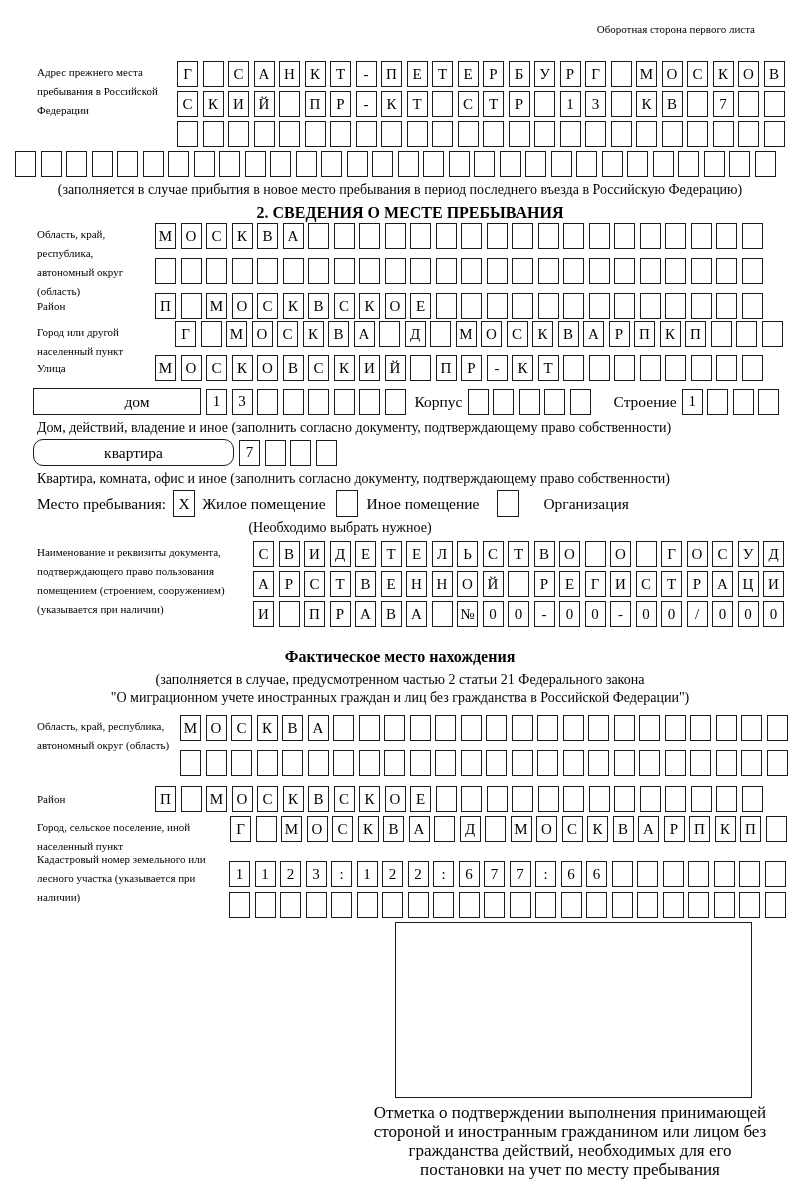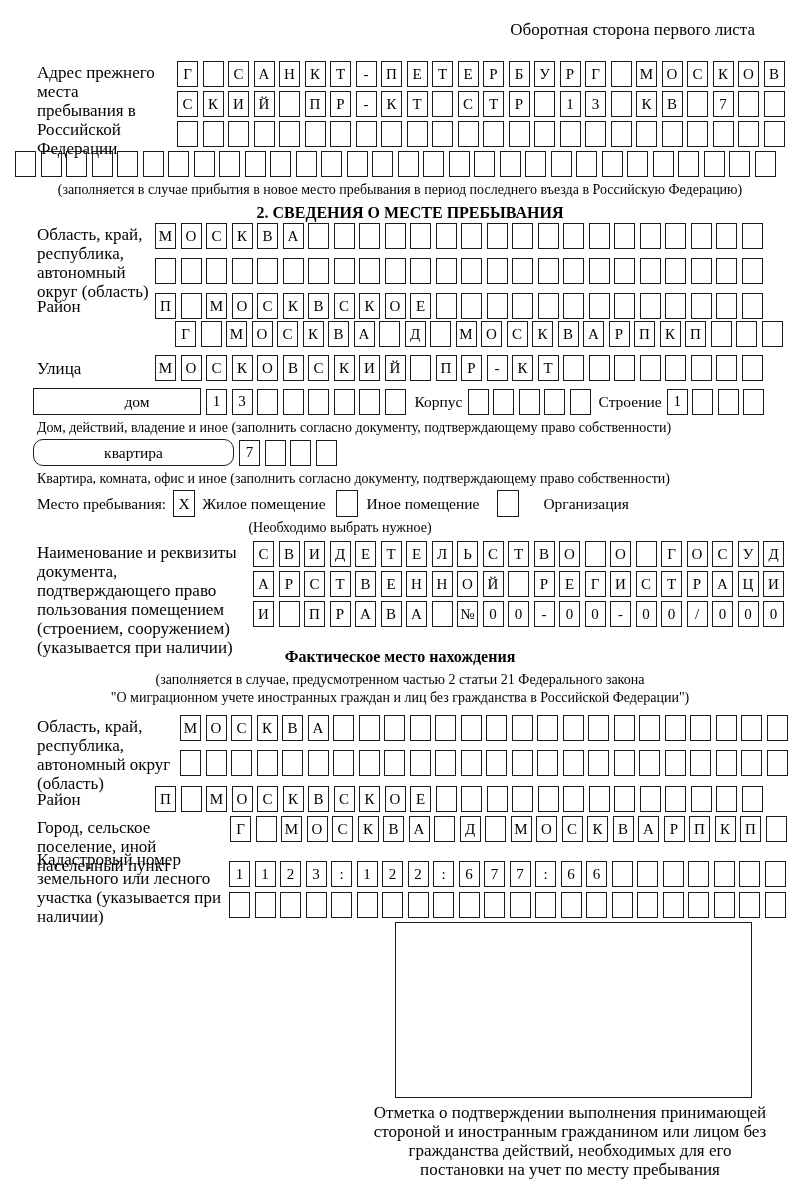--- a/index.html
+++ b/index.html
@@ -6,7 +6,7 @@
   .page { position:relative; width:800px; height:1180px; background:#fff; color:#000;
           font-family:"Liberation Serif","DejaVu Serif",serif; overflow:hidden; }
   .row  { position:relative; display:flex; align-items:flex-start; }
-  .lbl  { position:absolute; left:0; top:2px; font-size:17px; line-height:19px; }
+  .lbl  { position:absolute; left:0; top:2px; font-size:11px; line-height:19px; }
   .inl  { font-size:15.5px; line-height:27px; white-space:nowrap; }
   .stack{ display:flex; flex-direction:column; }
   .cells{ display:flex; gap:4.5px; }

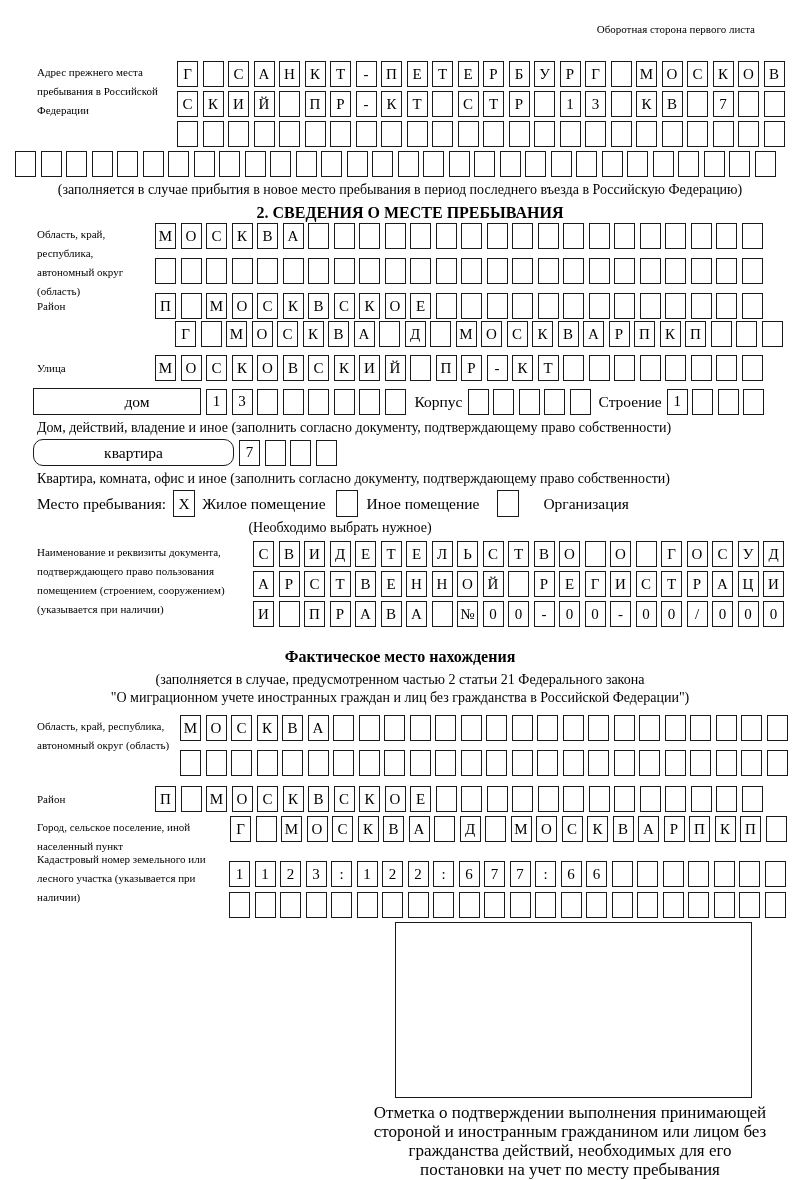--- a/index.html
+++ b/index.html
@@ -235,6 +235,7 @@
   </div>
 
   <div class="row" style="margin:2px 0 0 37px;">
+    <div class="lbl" style="width:132px;">Город или другой населенный пункт</div>
     <div class="cells" style="margin-left:138px;">
         <span class="cell">Г</span>
         <span class="cell"></span>

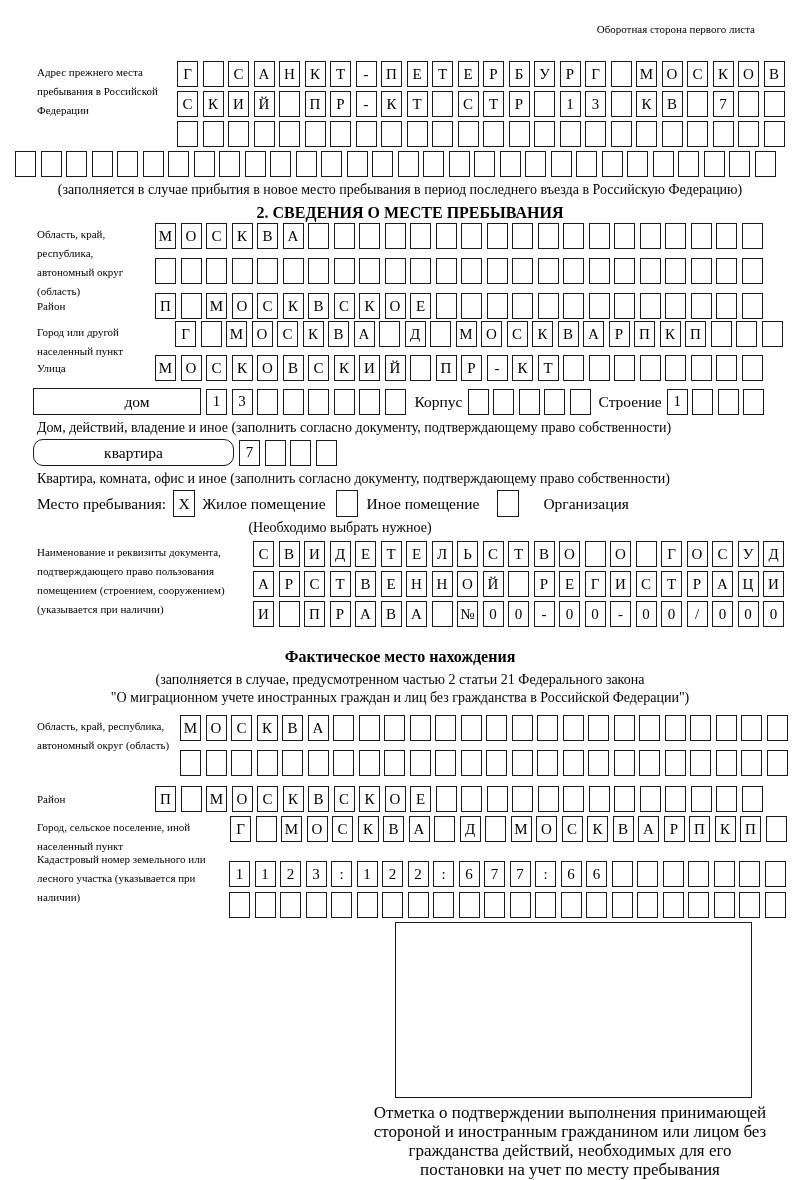--- a/index.html
+++ b/index.html
@@ -314,7 +314,7 @@
         <span class="cell"></span>
         <span class="cell"></span>
       </div>
-    <div class="inl" style="margin-left:8px;">Строение</div>
+    <div class="inl" style="margin-left:23px;">Строение</div>
     <div class="cells" style="margin-left:5px;">
         <span class="cell">1</span>
         <span class="cell"></span>

